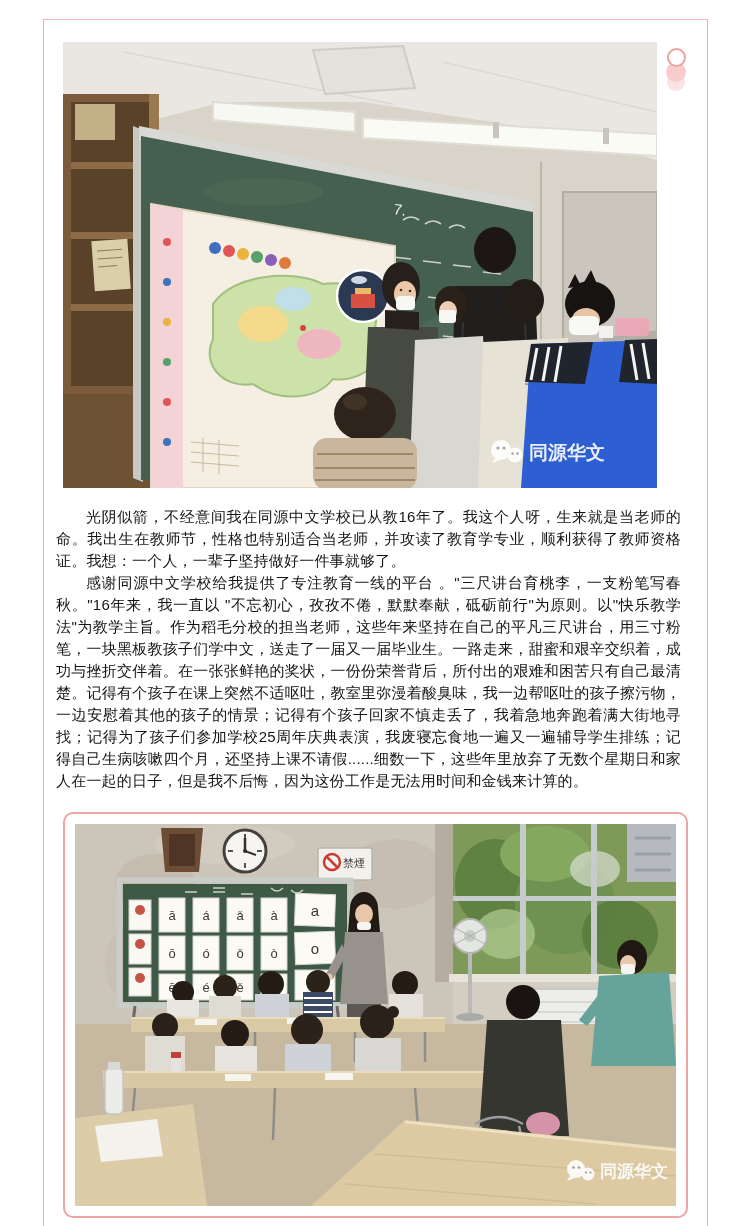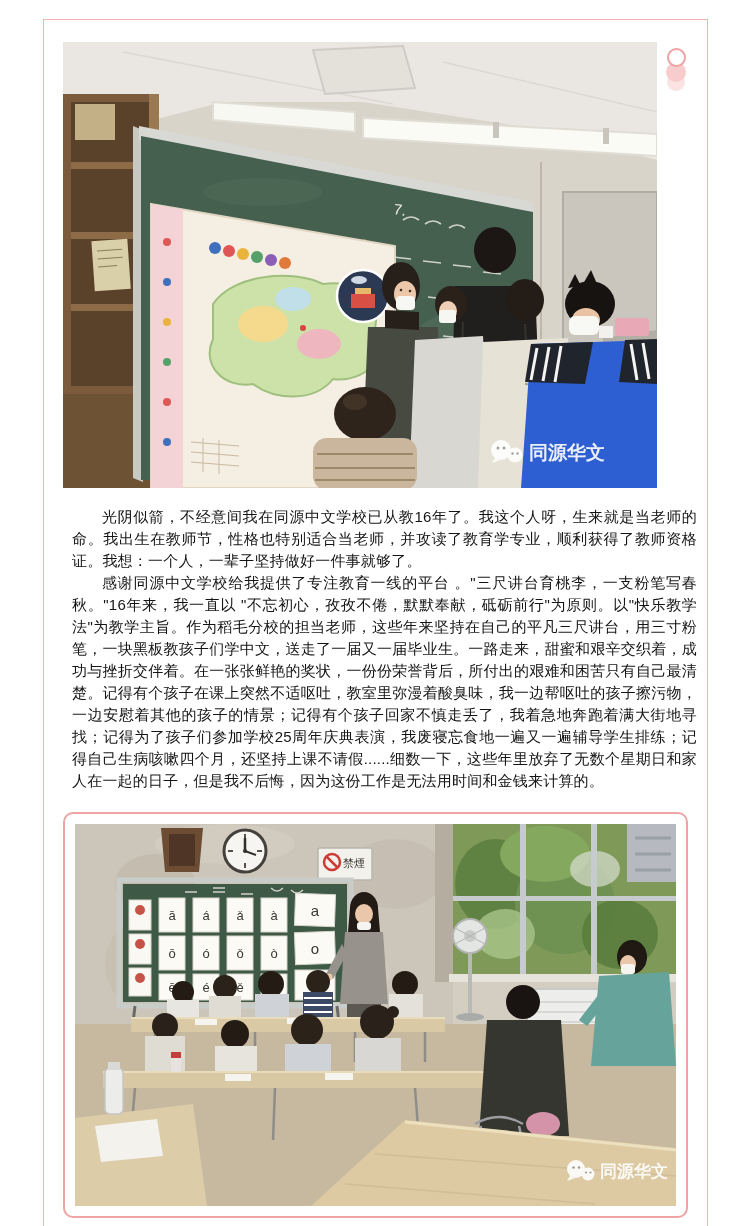--- a/index.html
+++ b/index.html
@@ -23,7 +23,7 @@
     position:absolute;left:63px;top:42px;width:594px;height:446px;overflow:hidden;background:#d9d4ca;
   }
   .article{
-    position:absolute;left:72px;top:506px;width:625px;
+    position:absolute;left:56px;top:506px;width:625px;
     font-size:15px;line-height:22px;color:#141414;text-align:justify;
     letter-spacing:.2px;
   }

